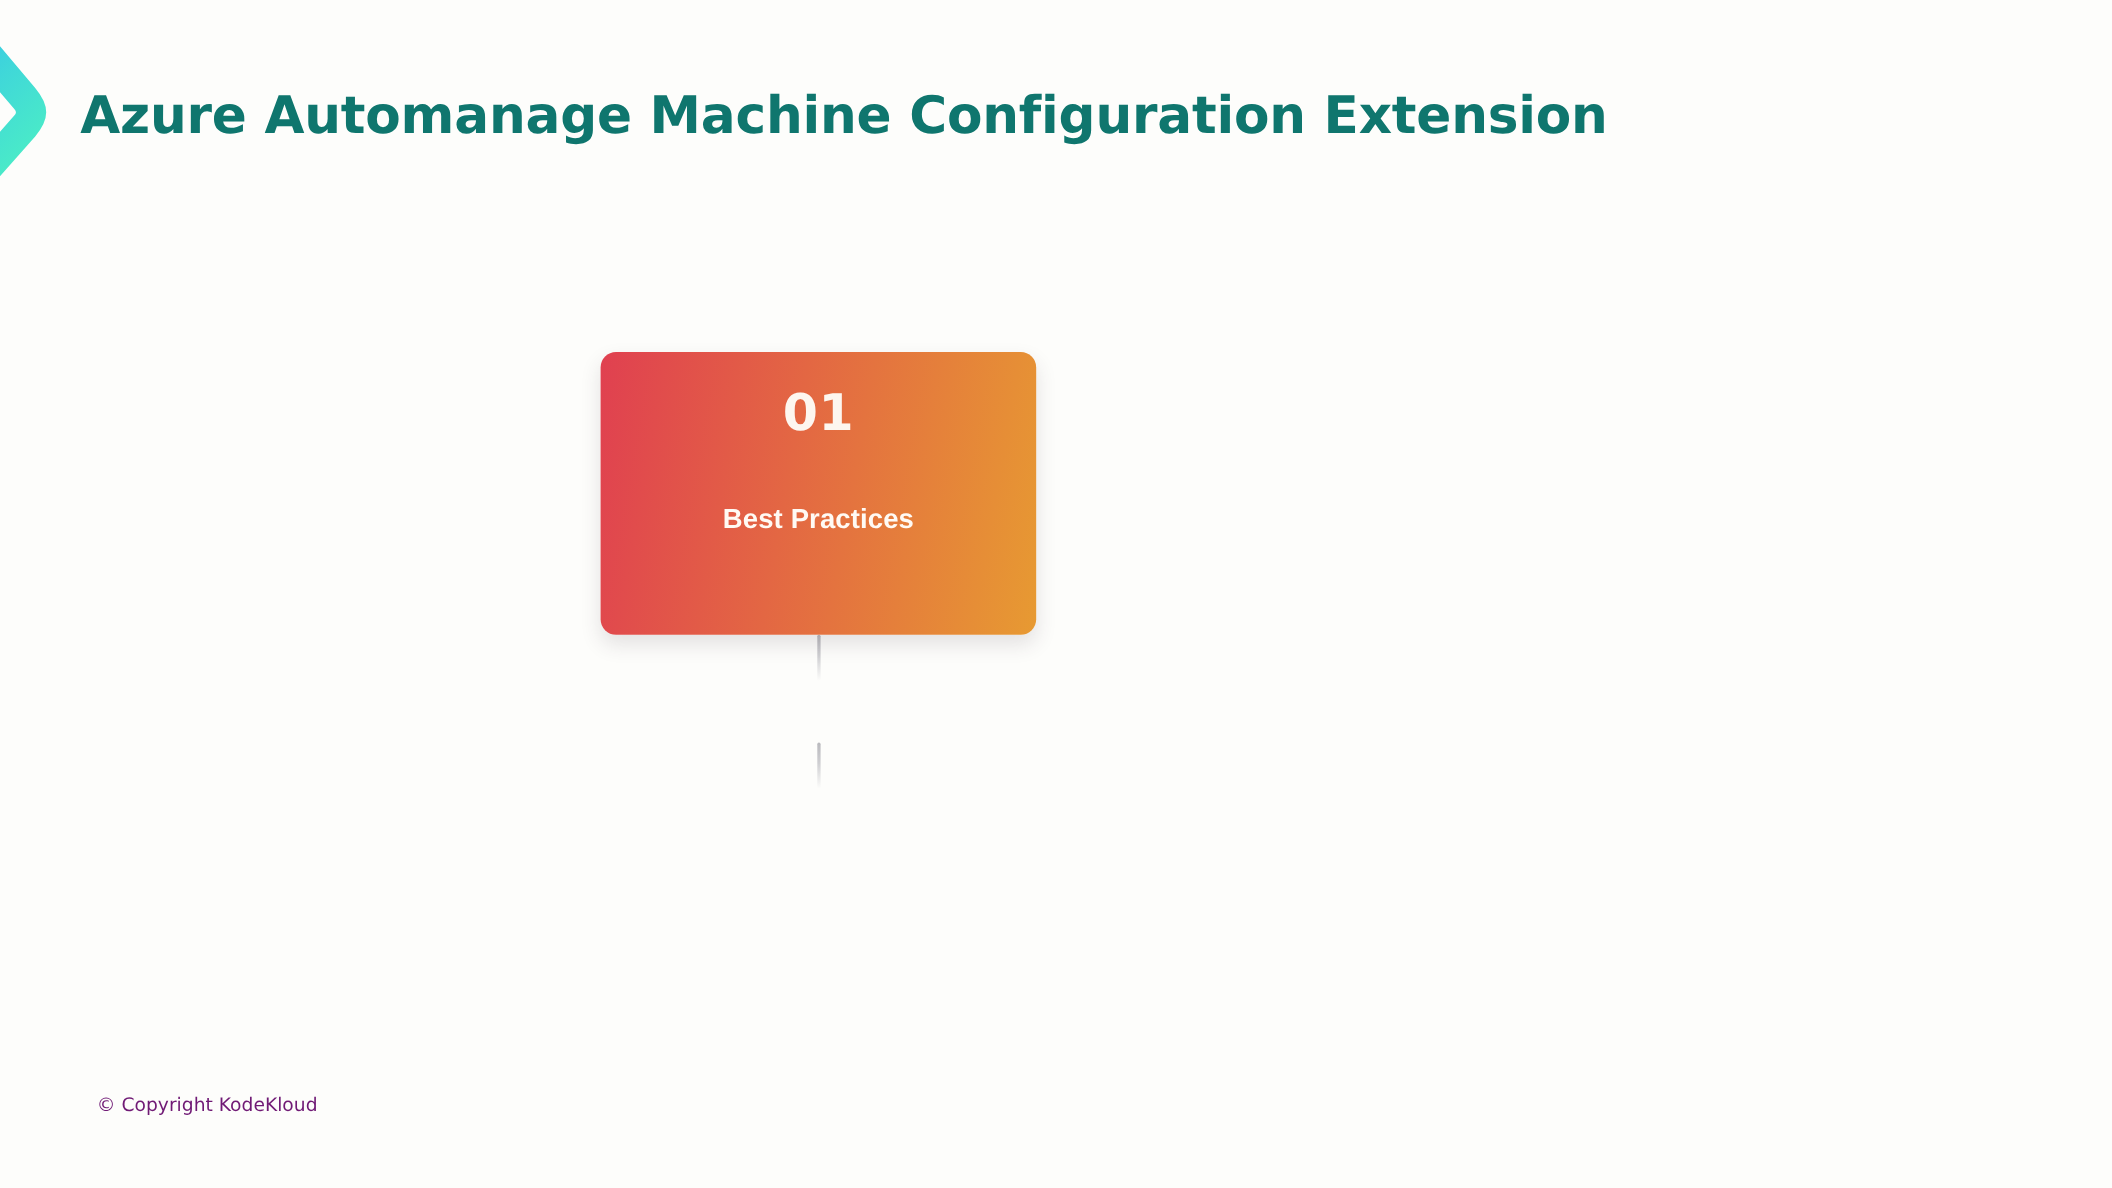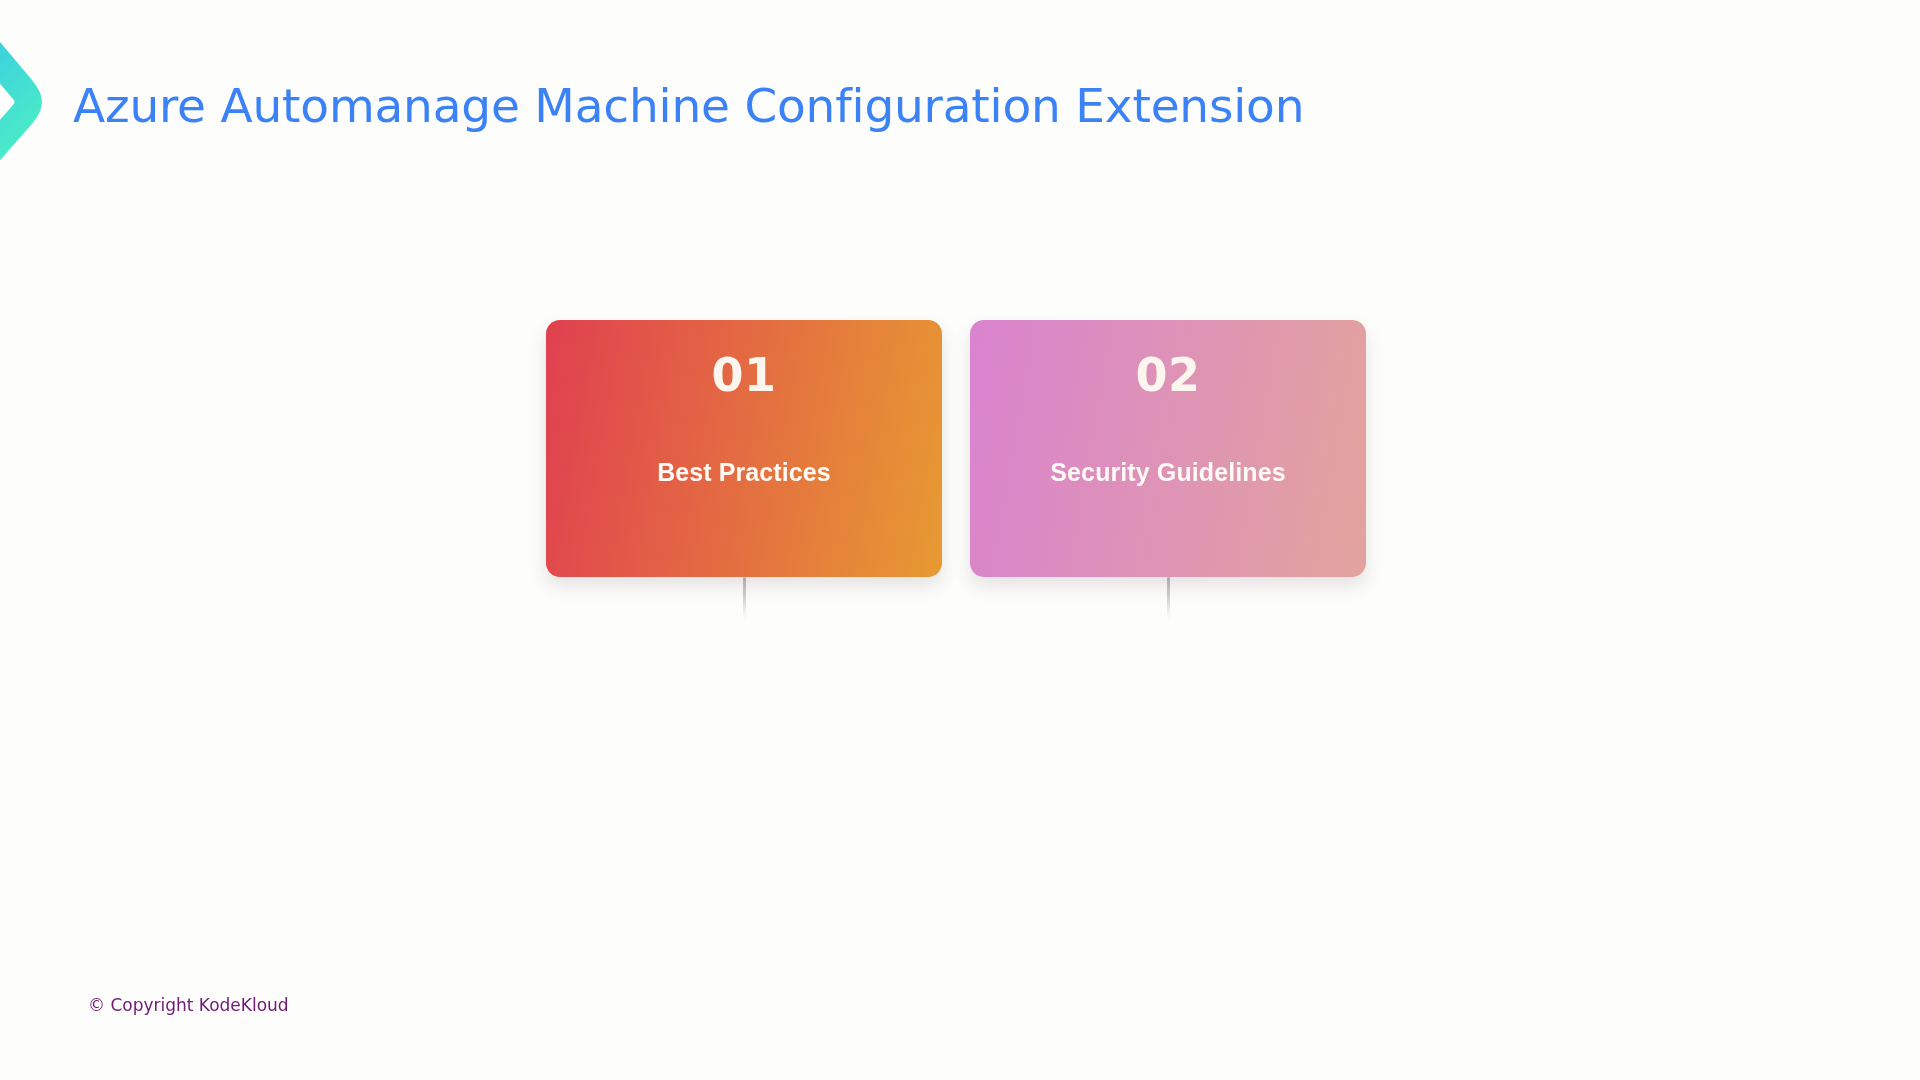--- a/index.html
+++ b/index.html
@@ -33,9 +33,9 @@
     left:73px;
     top:78px;
     font-size:47px;
-    font-weight:400;
+    font-weight:700;
     letter-spacing:-0.2px;
-    color:#3b82f6;
+    color:#0f766e;
     white-space:nowrap;
     font-family:"DejaVu Sans", sans-serif;
   }

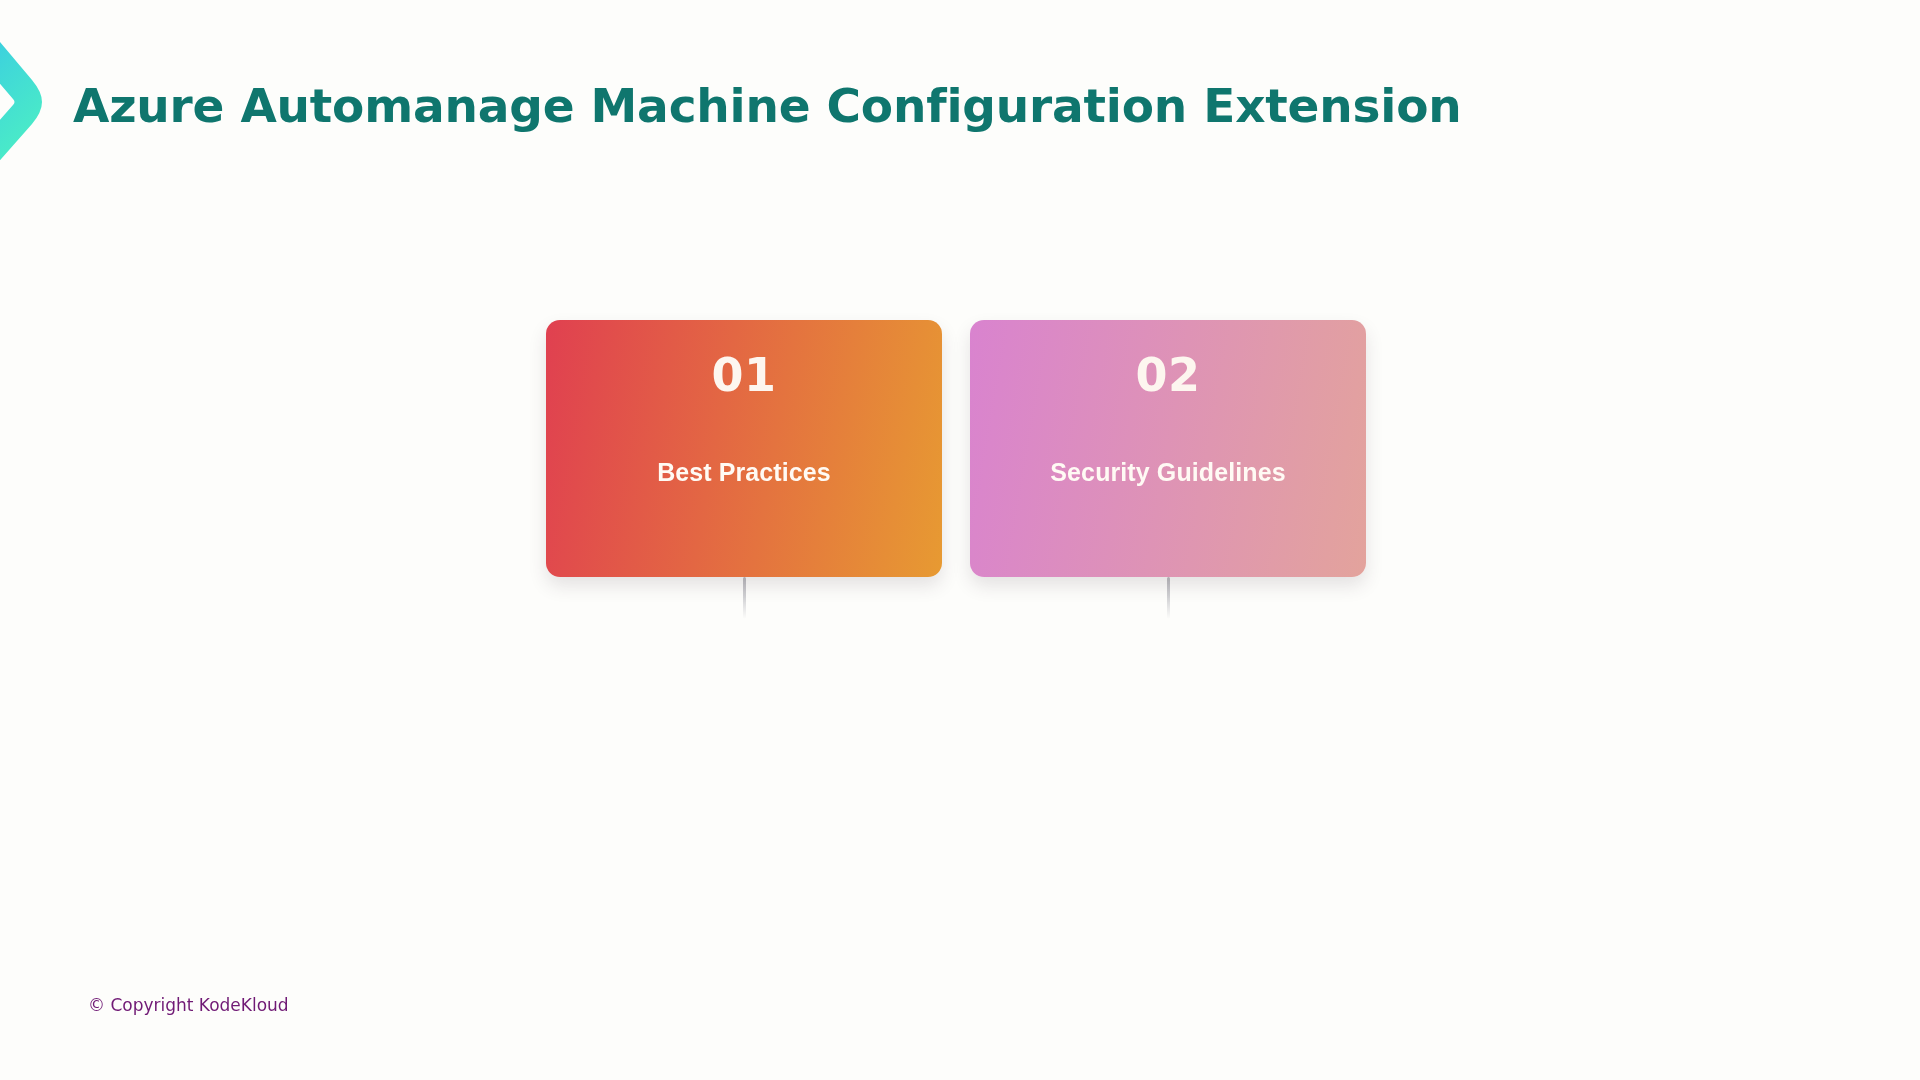--- a/index.html
+++ b/index.html
@@ -46,7 +46,8 @@
     left:546px;
     top:320px;
     display:flex;
-    gap:28px;
+    gap:56px;
+    flex-direction:column;
   }
   .card-wrap {
     position:relative;

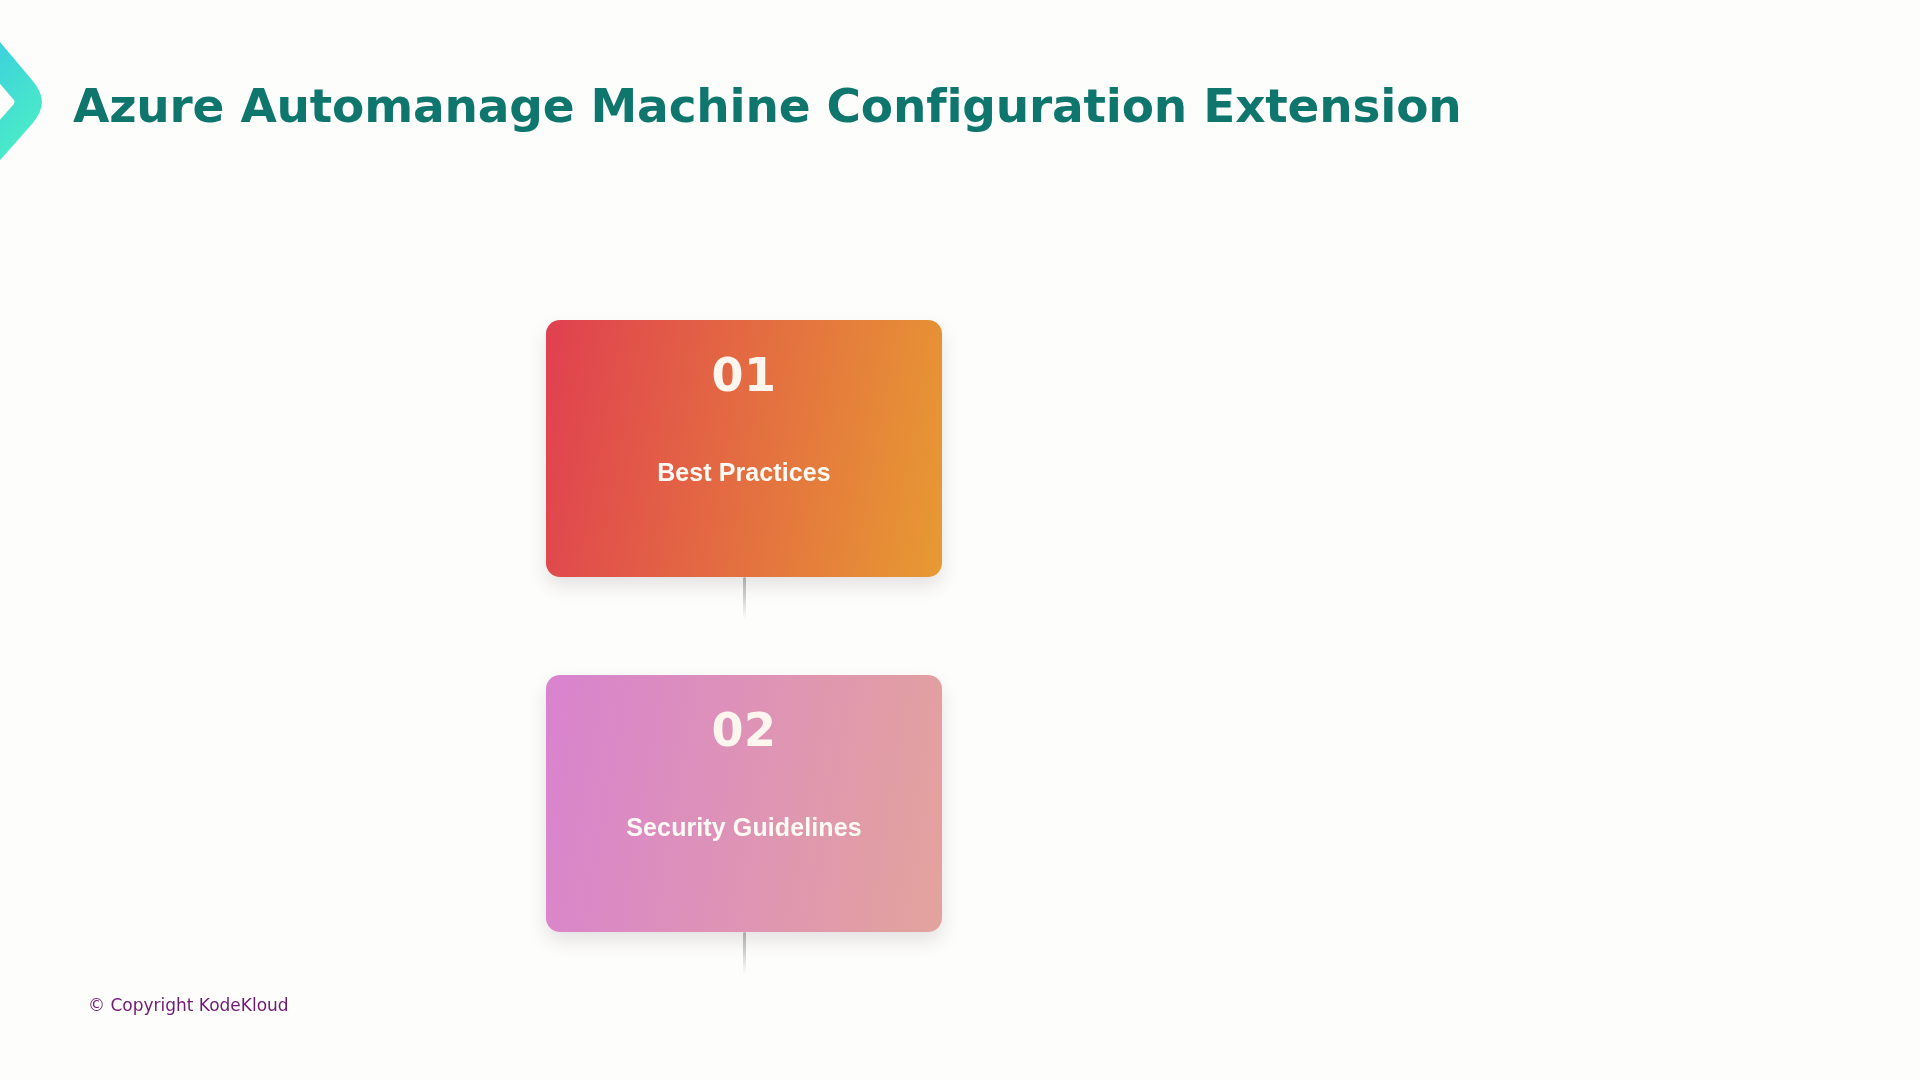--- a/index.html
+++ b/index.html
@@ -134,10 +134,6 @@
     </div>
 
     <div class="card-wrap">
-      <div class="card" id="card-2" style="background: linear-gradient(100deg, rgb(217, 131, 207) 0%, rgb(227, 163, 156) 100%);">
-        <div class="card-number">02</div>
-        <div class="card-label">Security Guidelines</div>
-      </div>
       <div class="stem"></div>
     </div>
 

